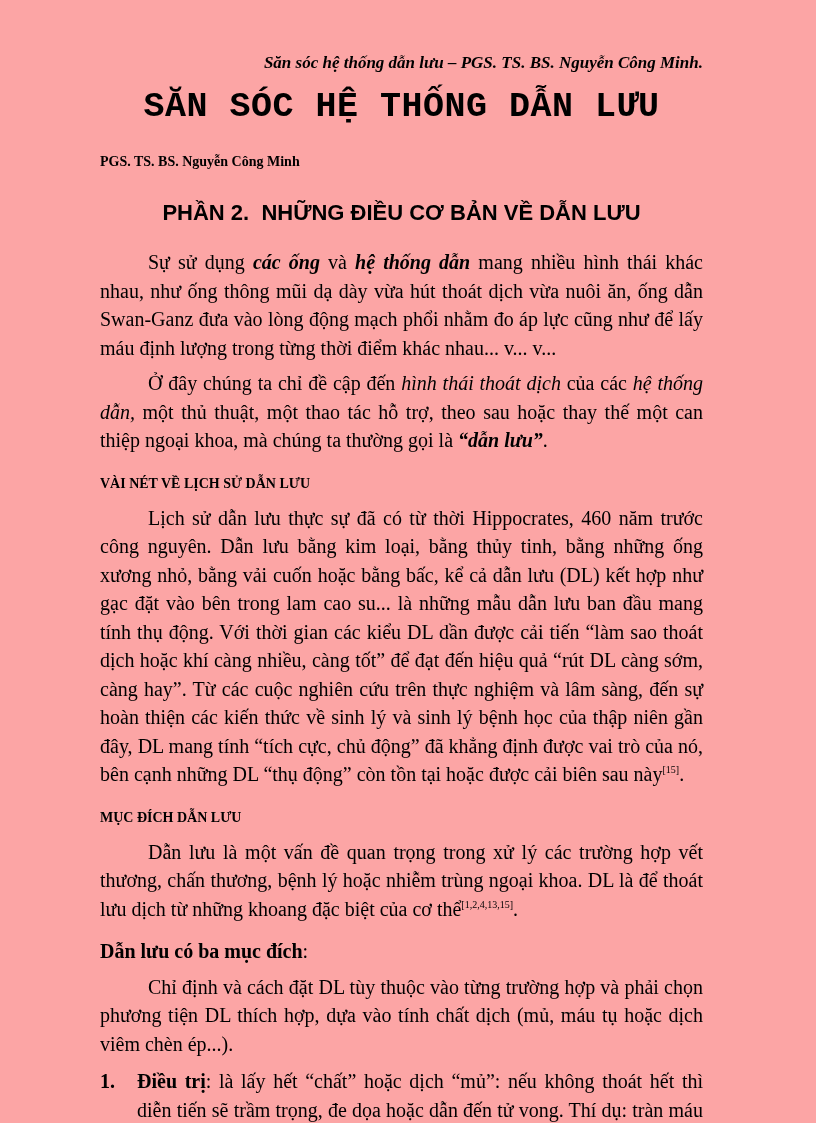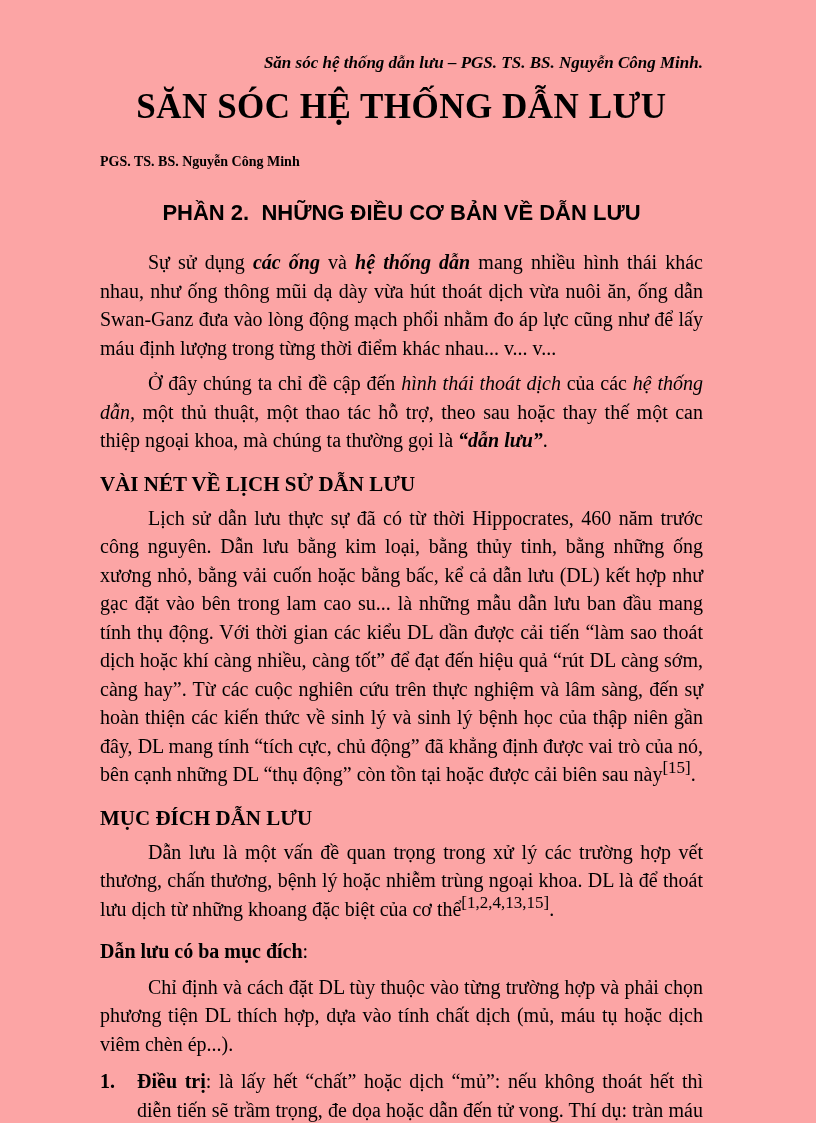--- a/index.html
+++ b/index.html
@@ -28,7 +28,7 @@
   }
   .doc-title {
     text-align: center;
-    font-family: Liberation Serif, serif;
+    font-family: Liberation Mono, monospace;
     font-weight: bold;
     font-size: 35px;
     line-height: 42px;

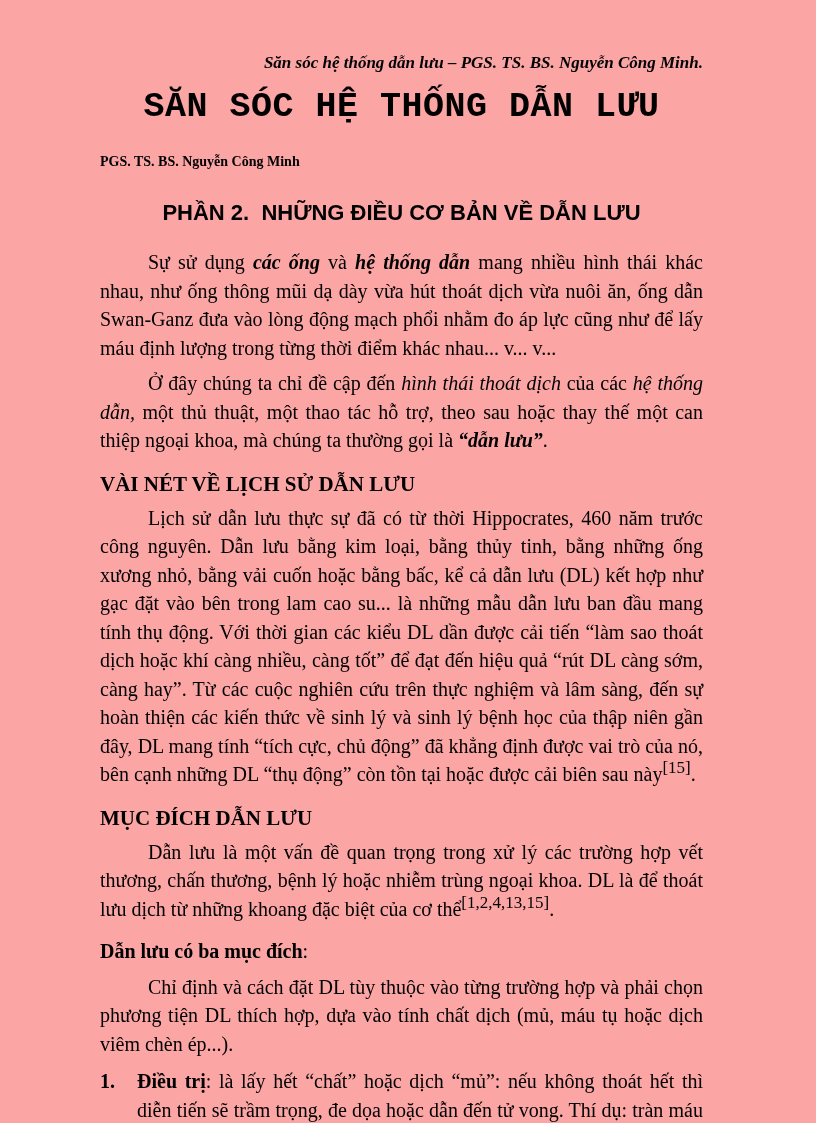--- a/index.html
+++ b/index.html
@@ -67,7 +67,7 @@
     margin-top: 14px;
   }
   .section-heading {
-    font-size: 21px;
+    font-size: 14px;
     font-weight: bold;
     line-height: 26px;
     margin: 16px 0 5px 0;

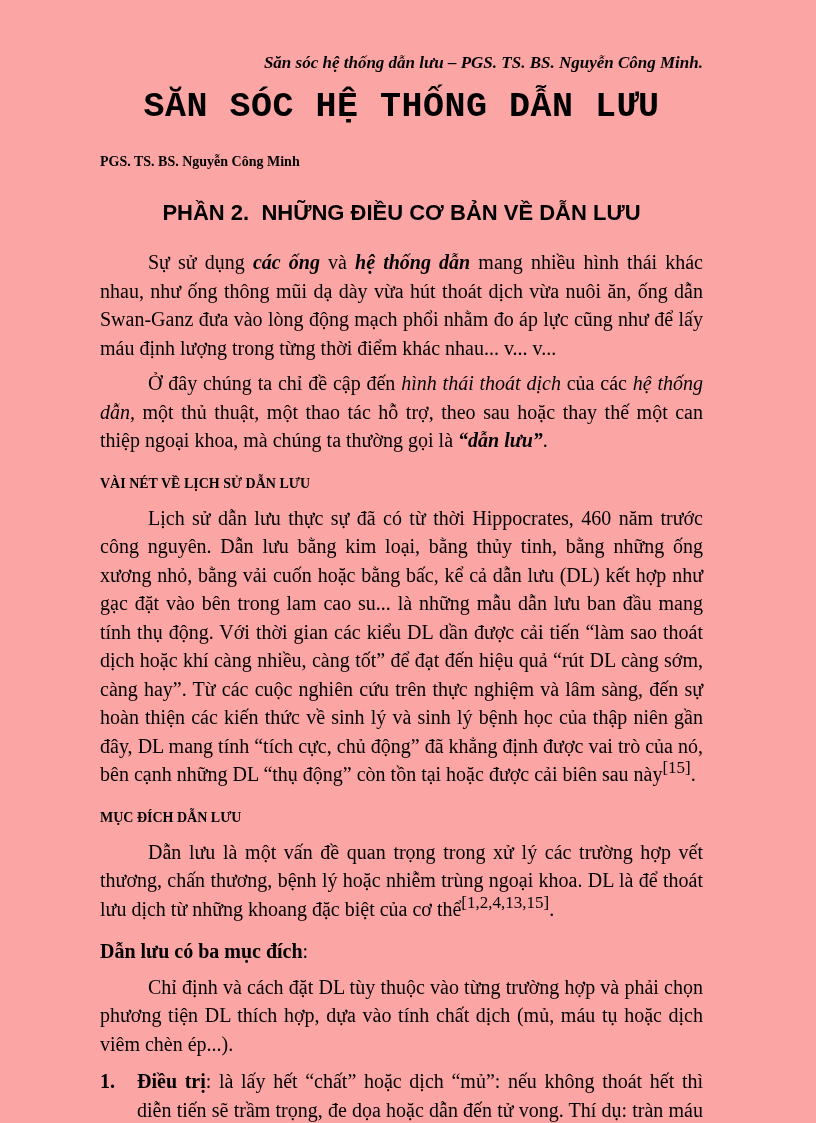--- a/index.html
+++ b/index.html
@@ -88,7 +88,7 @@
     text-align: justify;
   }
   sup {
-    font-size: 17px;
+    font-size: 10px;
     line-height: 0;
   }
 </style>

